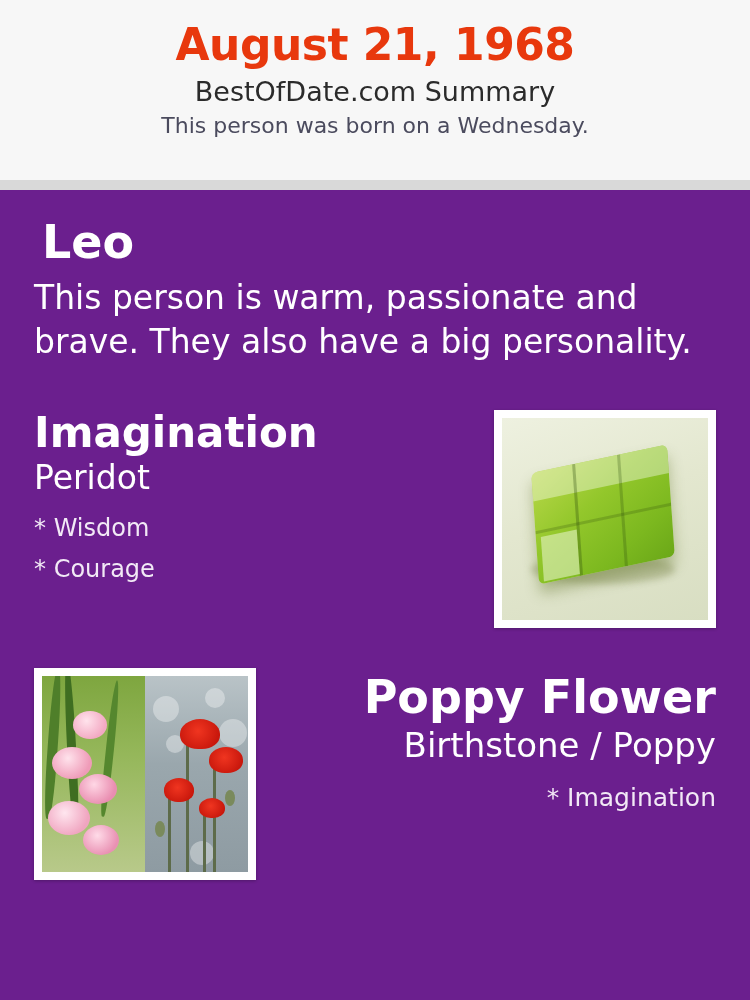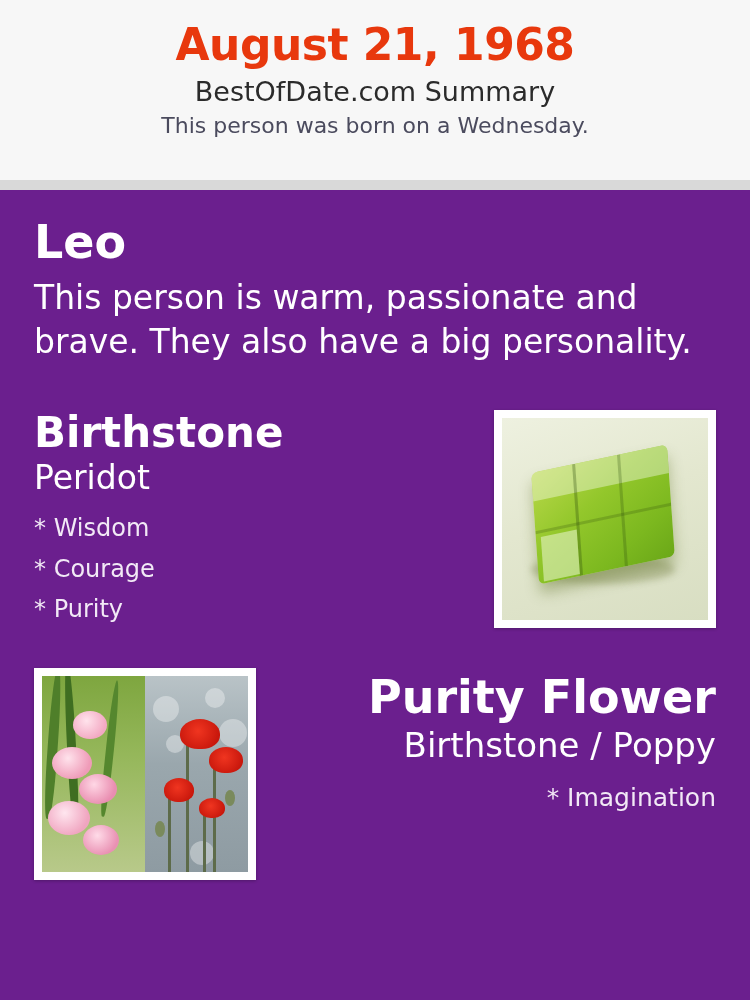--- a/index.html
+++ b/index.html
@@ -66,7 +66,7 @@
     color: #ffffff;
     font-size: 46px;
     font-weight: bold;
-    margin: 0 0 10px 0;
+    margin: 0 0 10px 8px;
     line-height: 1.05;
   }
   .sign-desc {

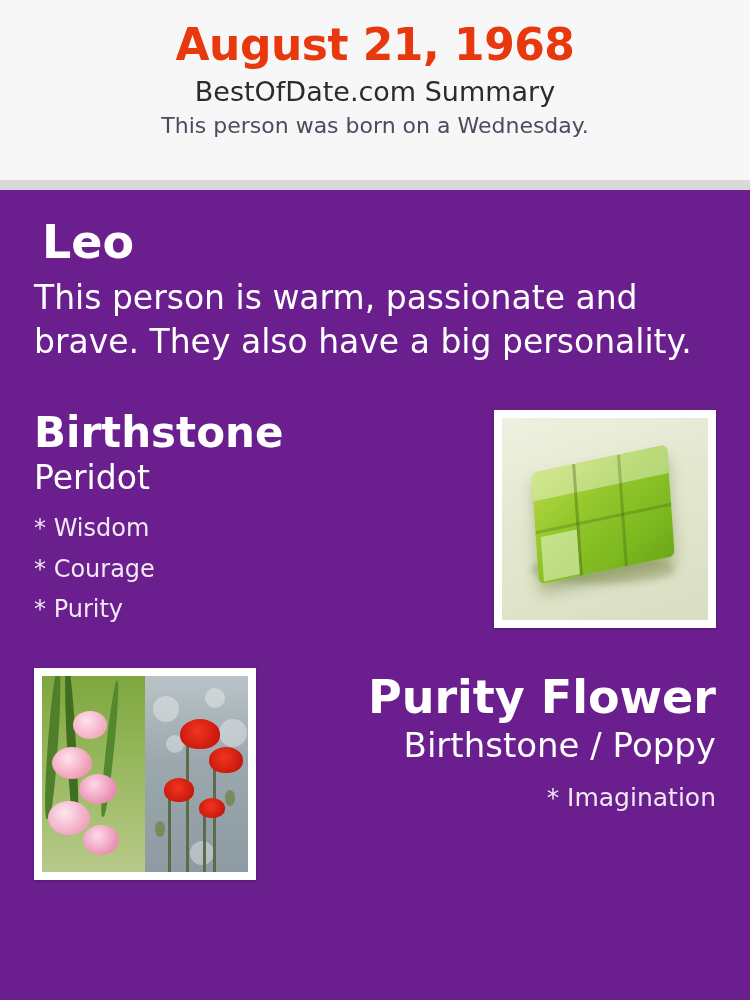--- a/index.html
+++ b/index.html
@@ -265,7 +265,7 @@
 
     <div class="stone-block">
       <div class="stone-text">
-        <div class="block-title">Birthstone</div>
+        <div class="block-title">Imagination</div>
         <div class="block-sub">Peridot</div>
         <p class="trait">* Wisdom</p>
         <p class="trait">* Courage</p>

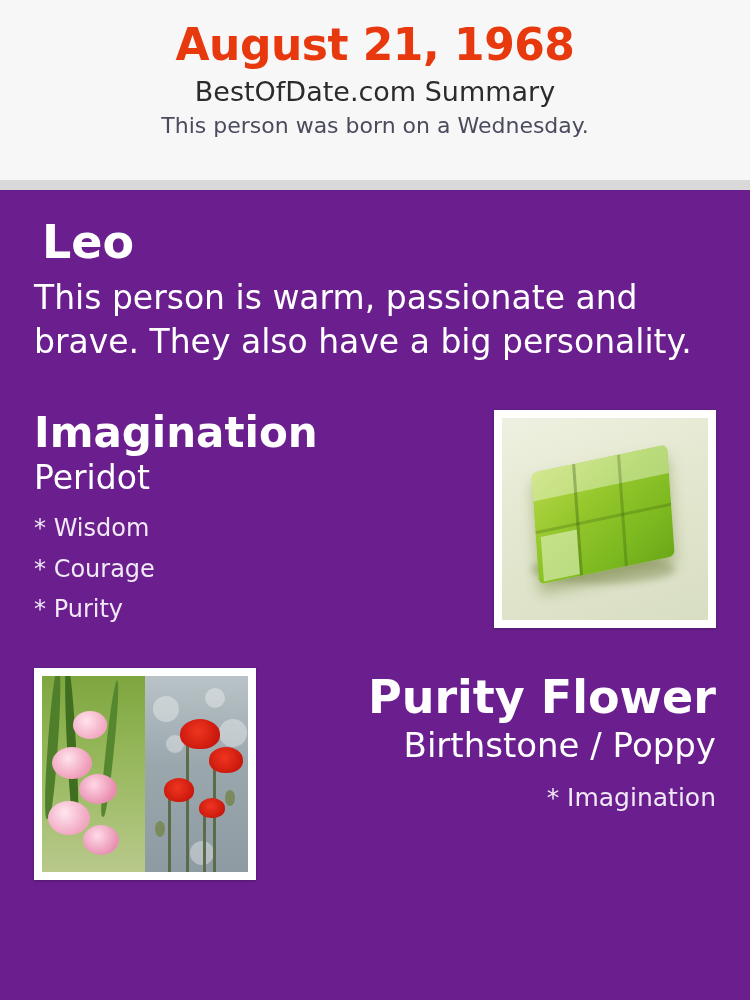--- a/index.html
+++ b/index.html
@@ -269,7 +269,6 @@
         <div class="block-sub">Peridot</div>
         <p class="trait">* Wisdom</p>
         <p class="trait">* Courage</p>
-        <p class="trait">* Purity</p>
       </div>
       <div class="photo stone-photo">
         <div class="photo-inner">

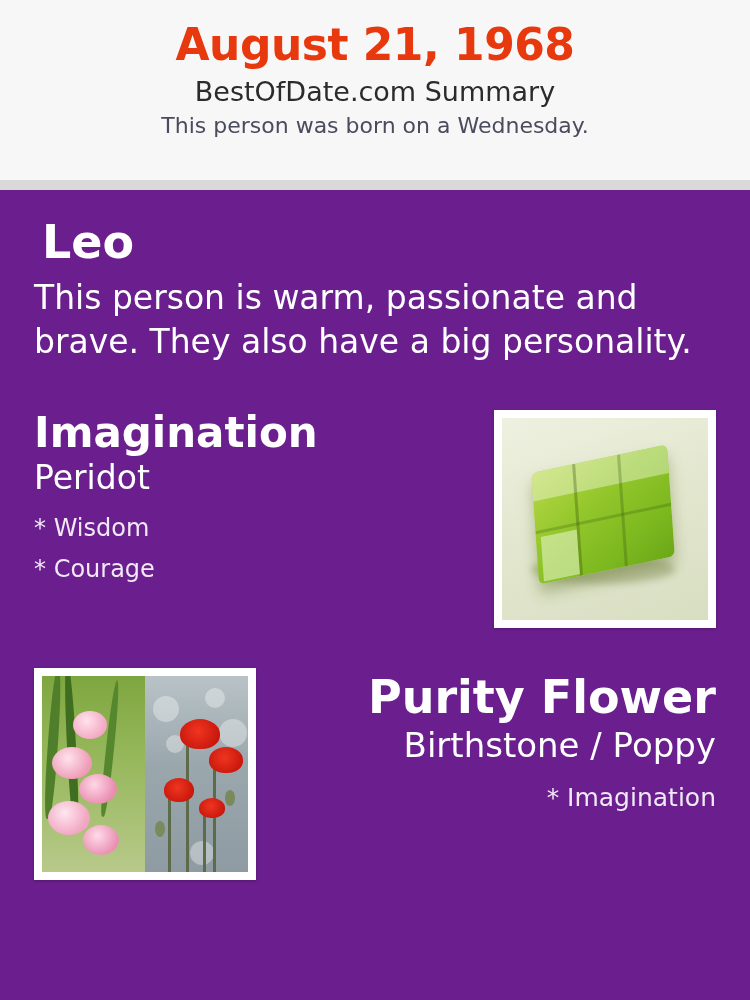--- a/index.html
+++ b/index.html
@@ -318,7 +318,7 @@
         </div>
       </div>
       <div class="flower-text">
-        <div class="block-title">Purity Flower</div>
+        <div class="block-title">Poppy Flower</div>
         <div class="block-sub">Birthstone / Poppy</div>
         <p class="trait">* Imagination</p>
       </div>

